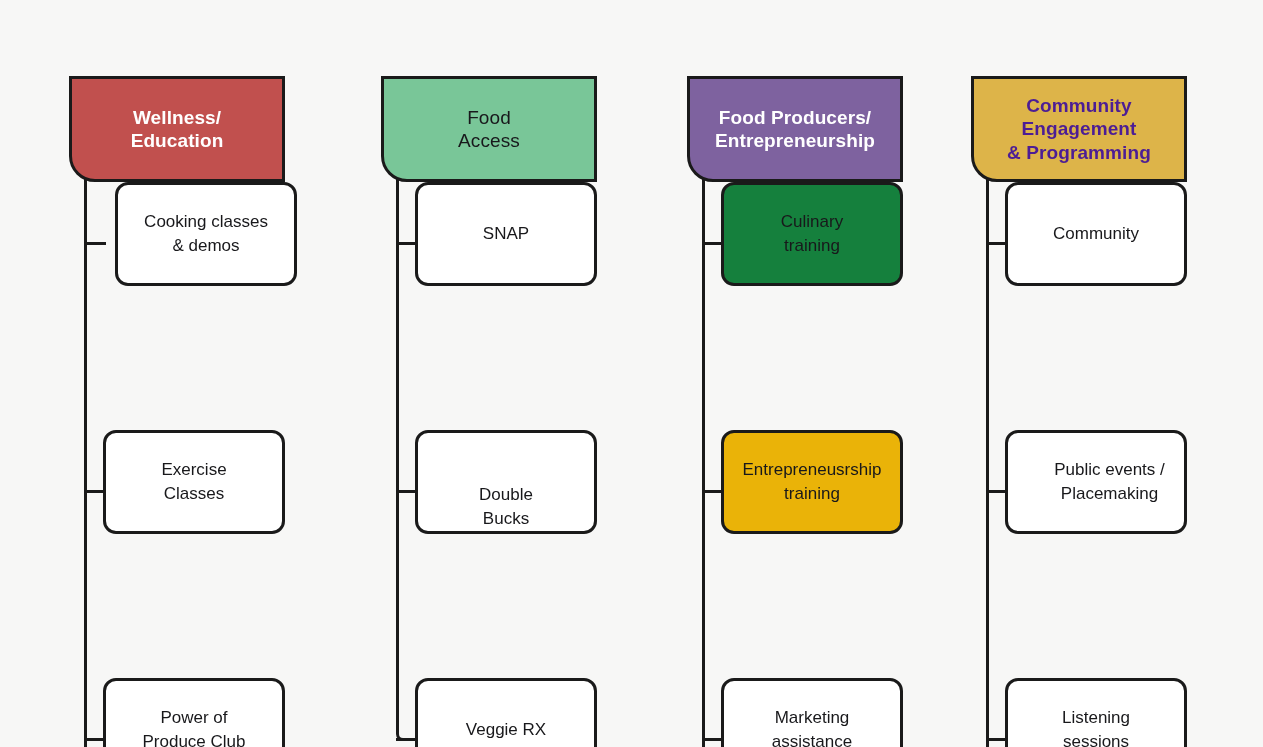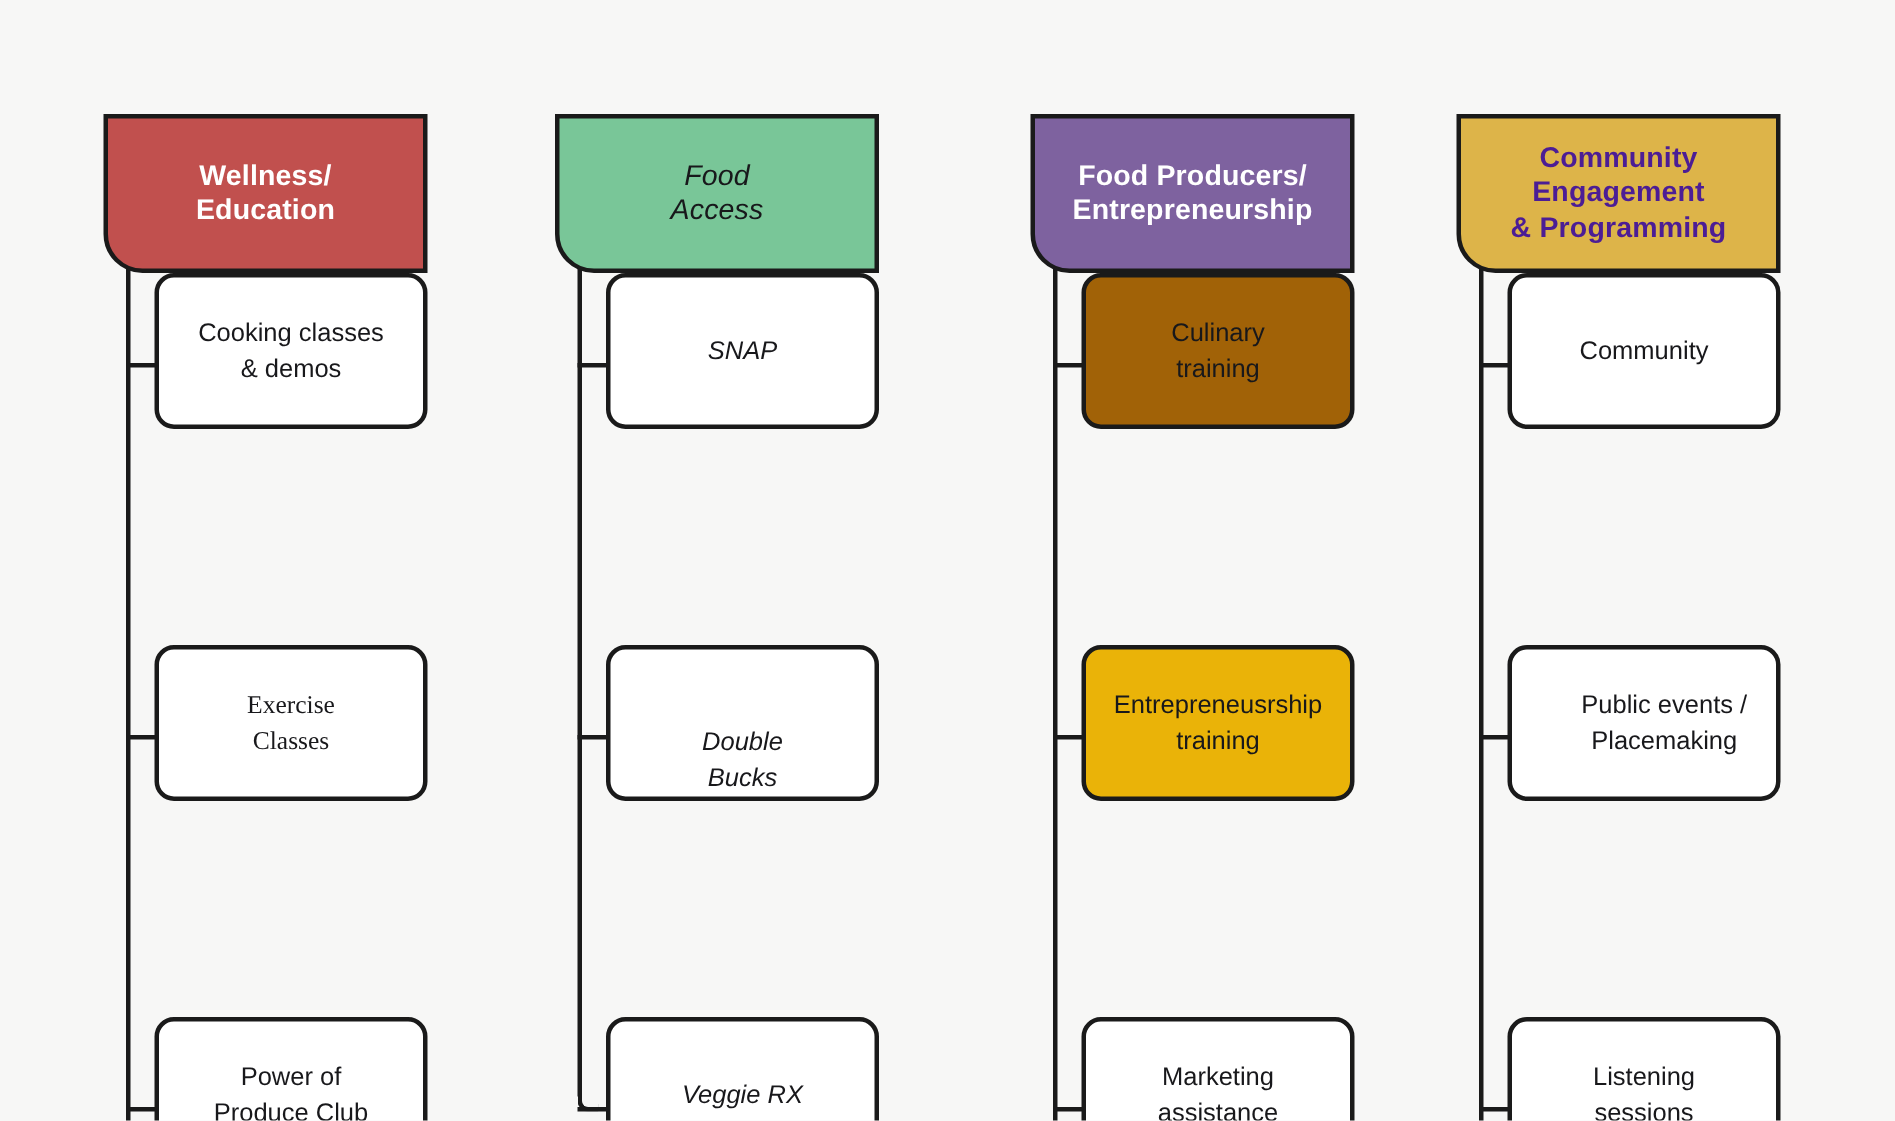--- a/index.html
+++ b/index.html
@@ -26,7 +26,7 @@
     top: 76px;
   }
   .col-0 { left: 69px;  }
-  .col-1 { left: 370px; font-style: italic; }
+  .col-1 { left: 381px; }
   .col-2 { left: 671px; margin-left: 16px; }
   .col-3 { left: 971px; }
 

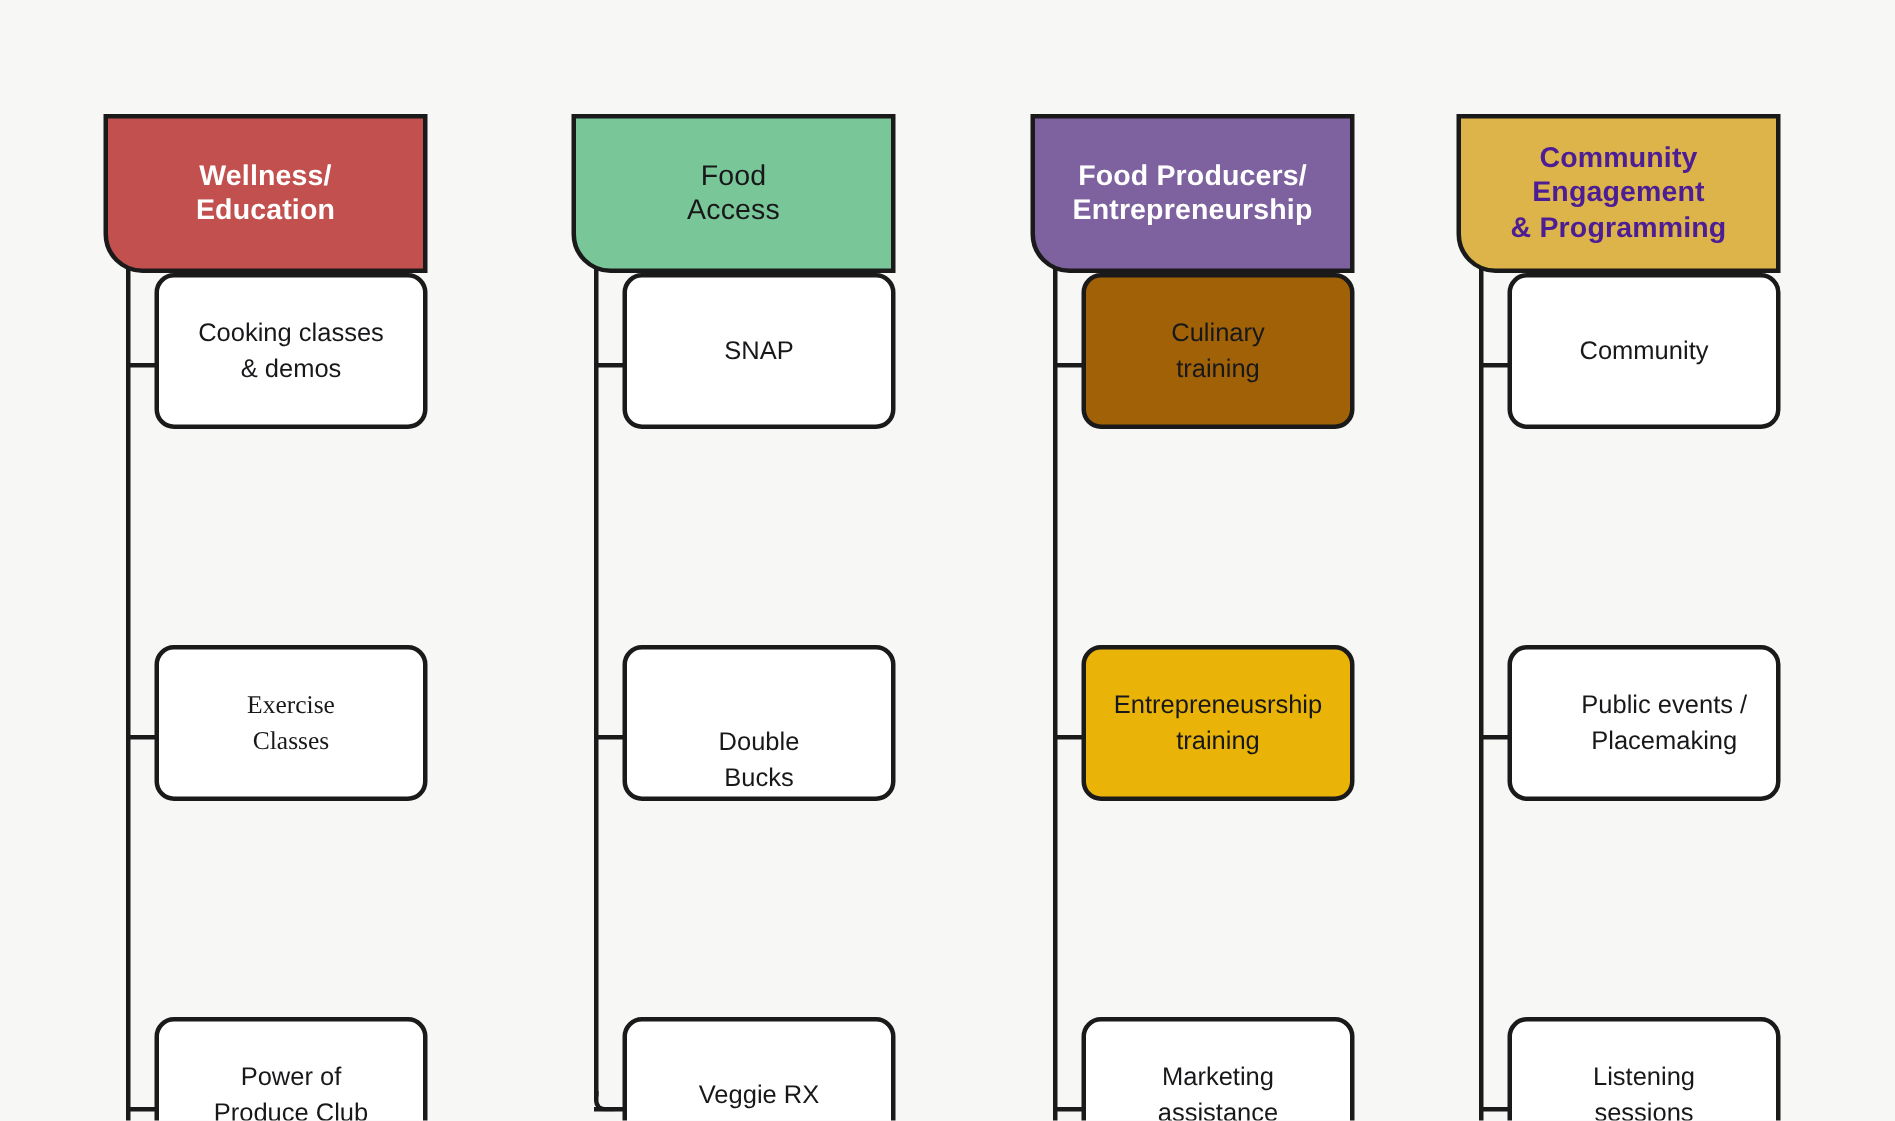--- a/index.html
+++ b/index.html
@@ -132,7 +132,7 @@
       <div class="children">
         <div class="child-row">
           <div class="connector"></div>
-          <div class="child-card" style="background: rgb(255, 255, 255);">
+          <div class="child-card" style="background: rgb(255, 255, 255); margin-left: 12px;">
             <span class="child-text">Cooking classes
 &amp; demos</span>
           </div>

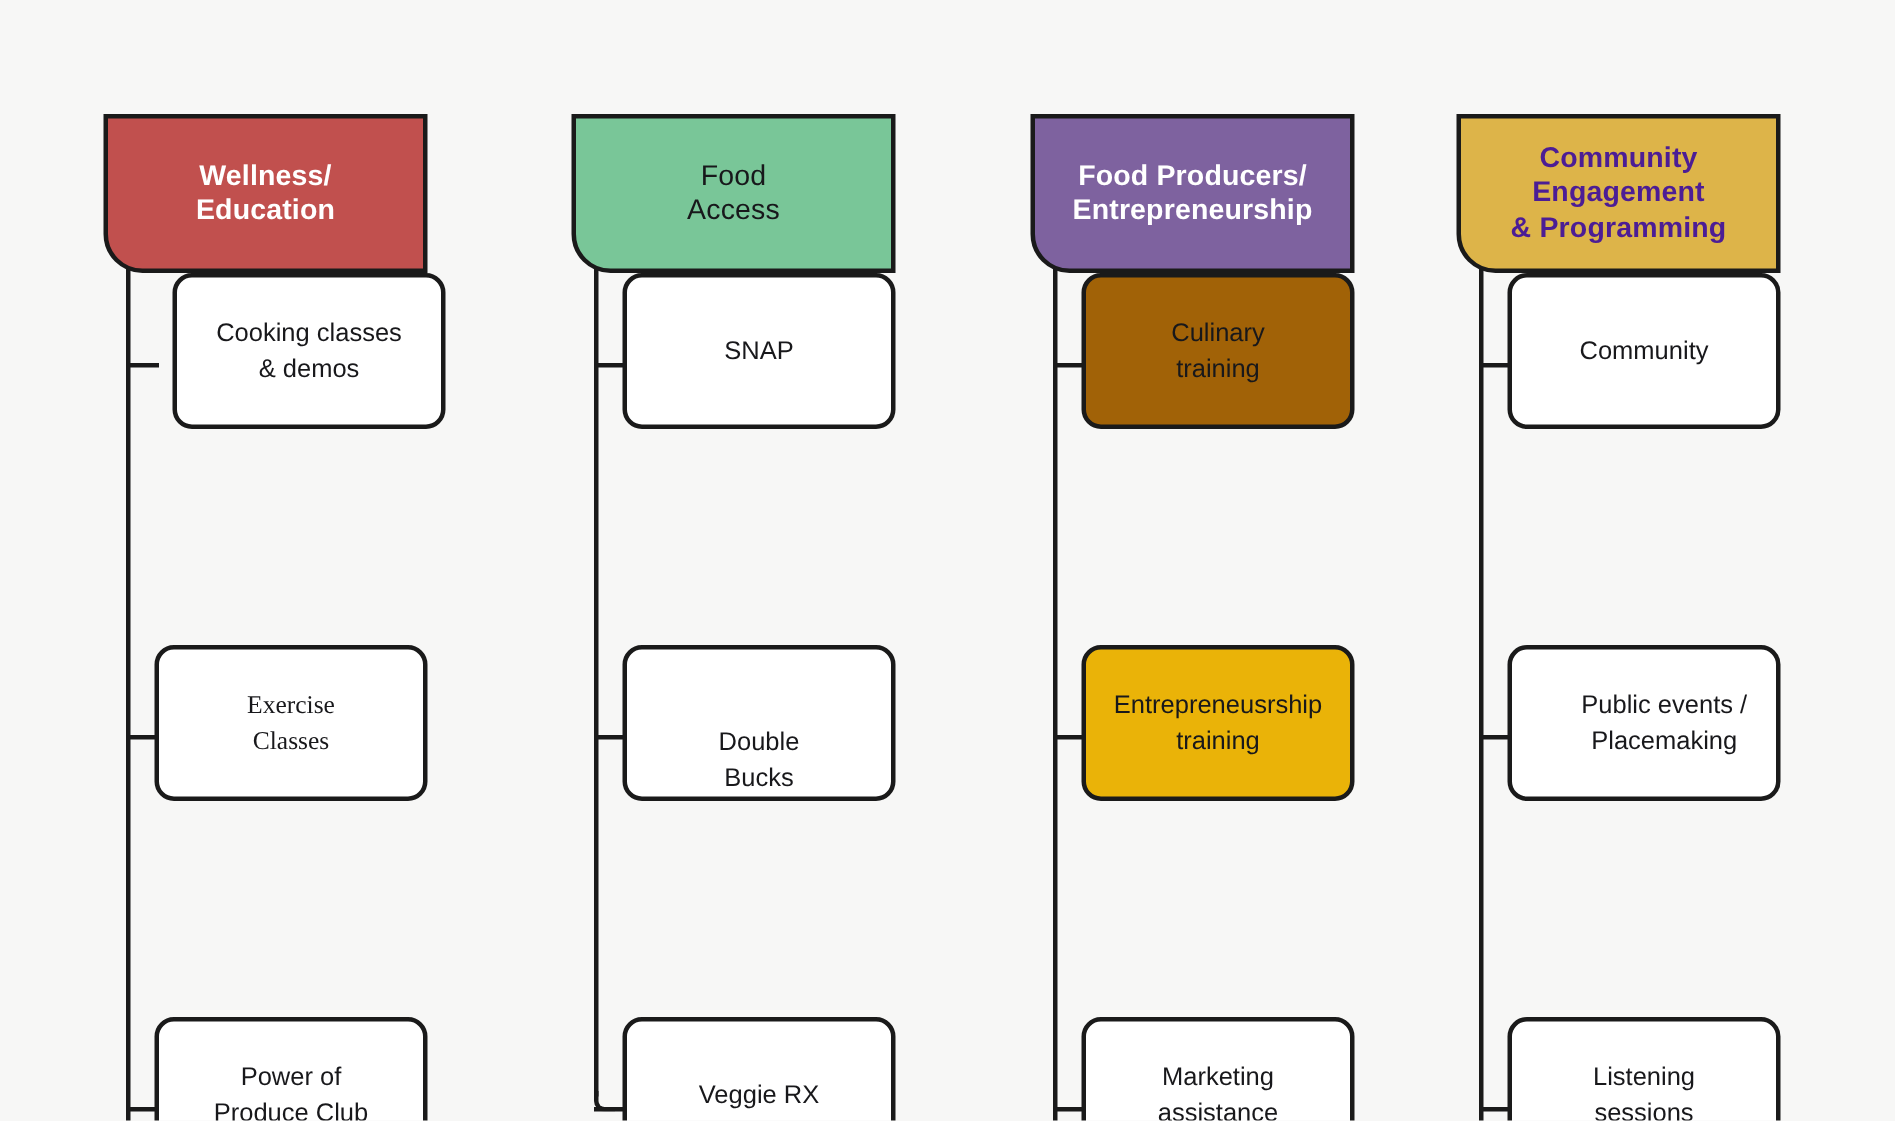--- a/index.html
+++ b/index.html
@@ -192,7 +192,7 @@
       <div class="children">
         <div class="child-row">
           <div class="connector"></div>
-          <div class="child-card" style="background: #a16207;">
+          <div class="child-card" style="background: #15803d;">
             <span class="child-text">Culinary
 training</span>
           </div>

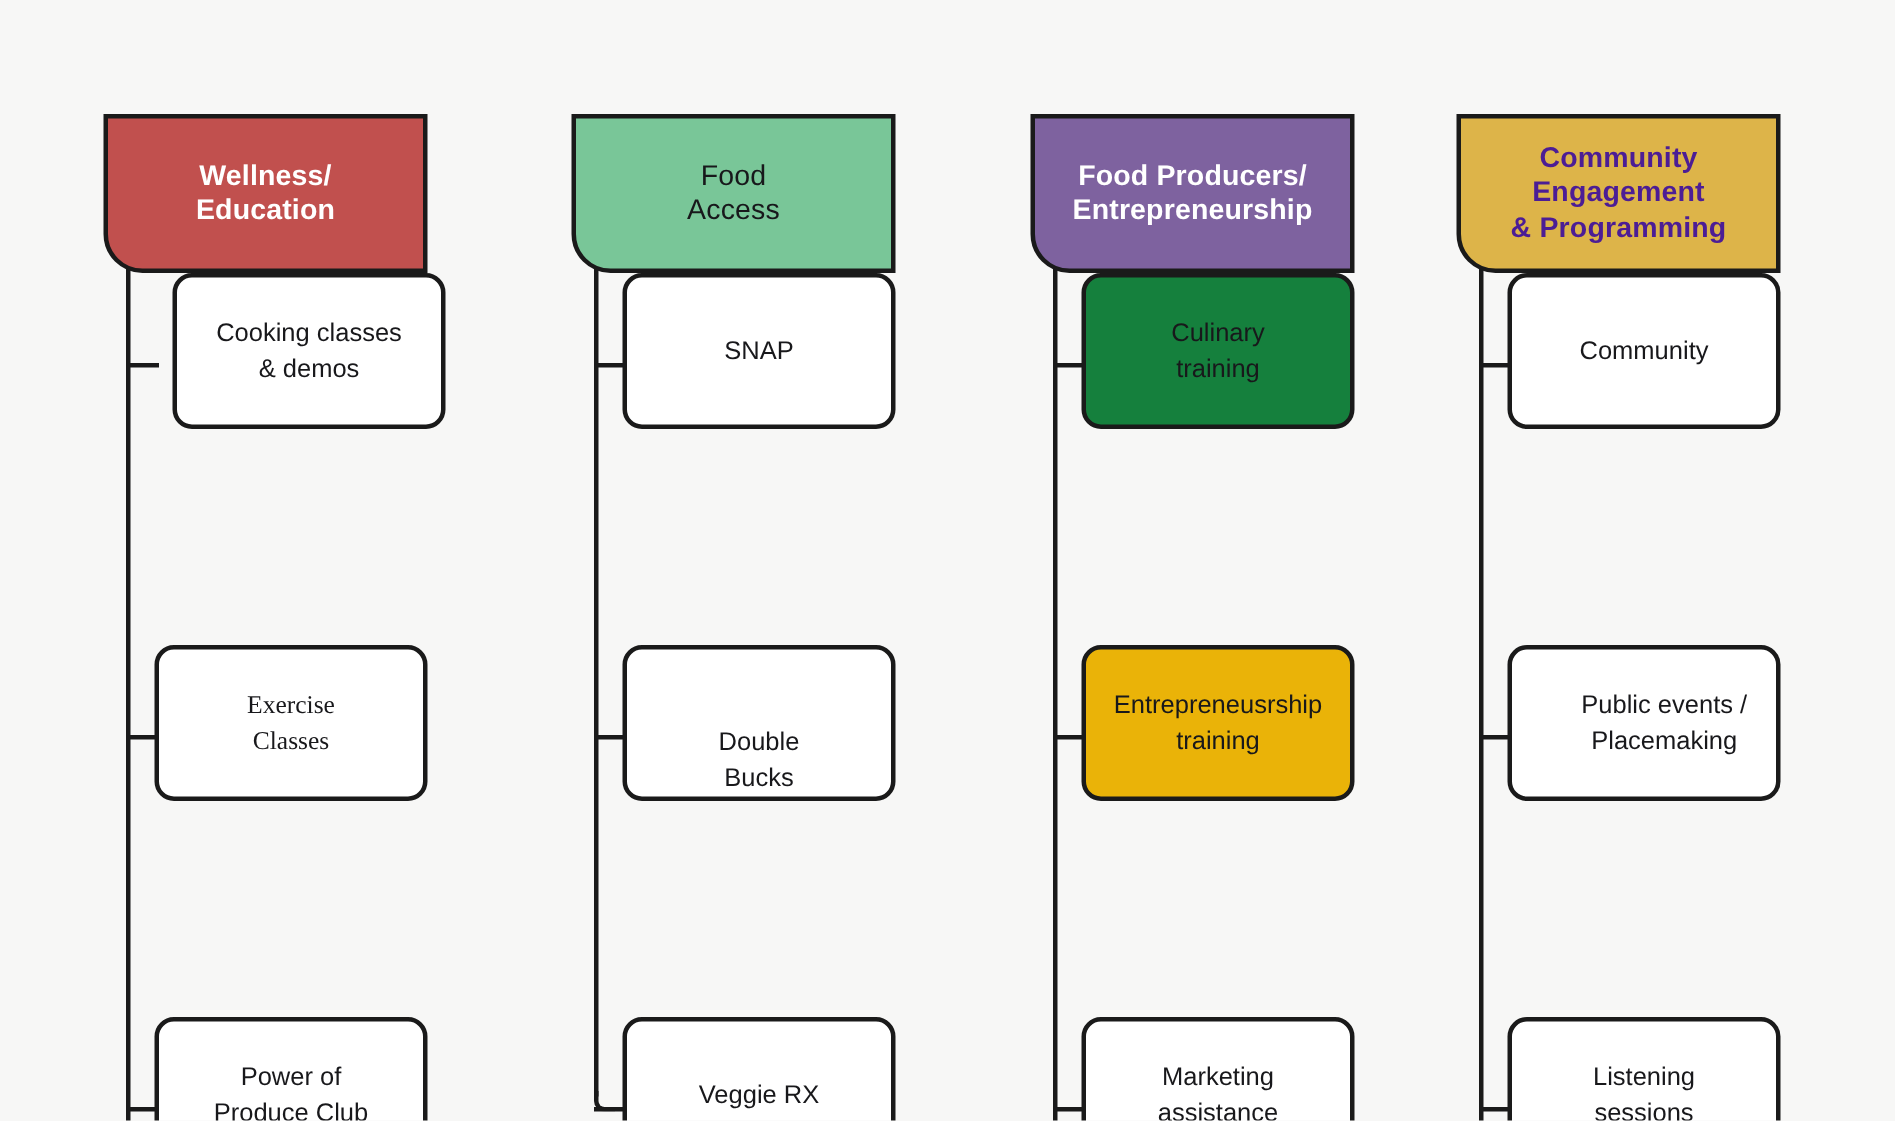--- a/index.html
+++ b/index.html
@@ -139,7 +139,7 @@
         </div>
         <div class="child-row">
           <div class="connector"></div>
-          <div class="child-card" style="background: rgb(255, 255, 255); font-family: Liberation Serif, serif;">
+          <div class="child-card" style="background: rgb(255, 255, 255);">
             <span class="child-text">Exercise
 Classes</span>
           </div>

